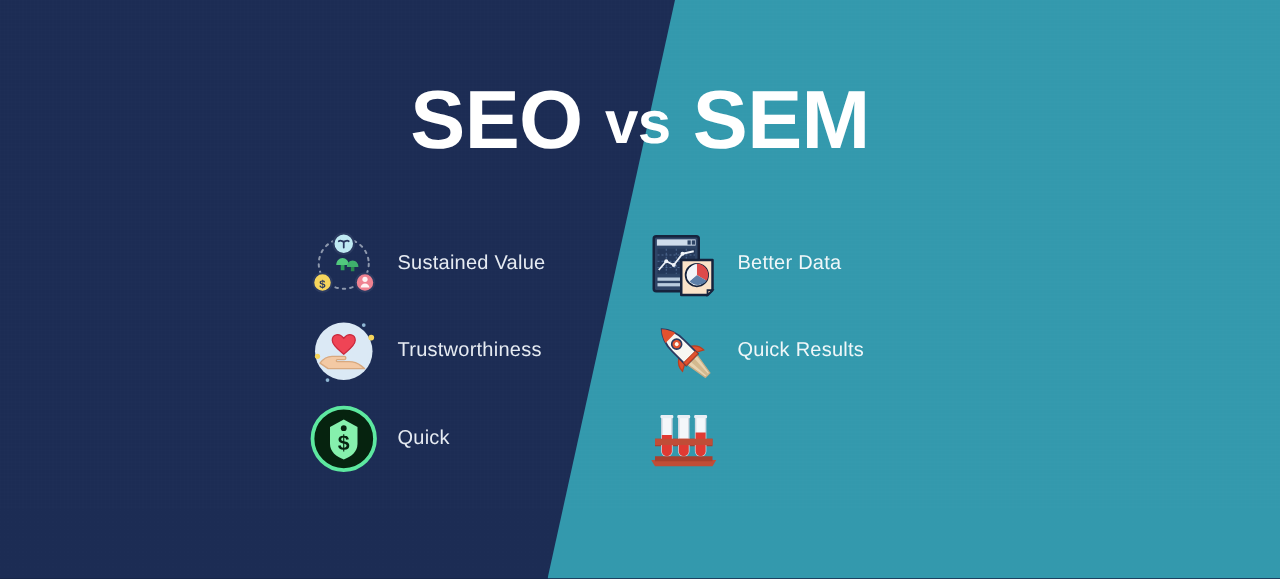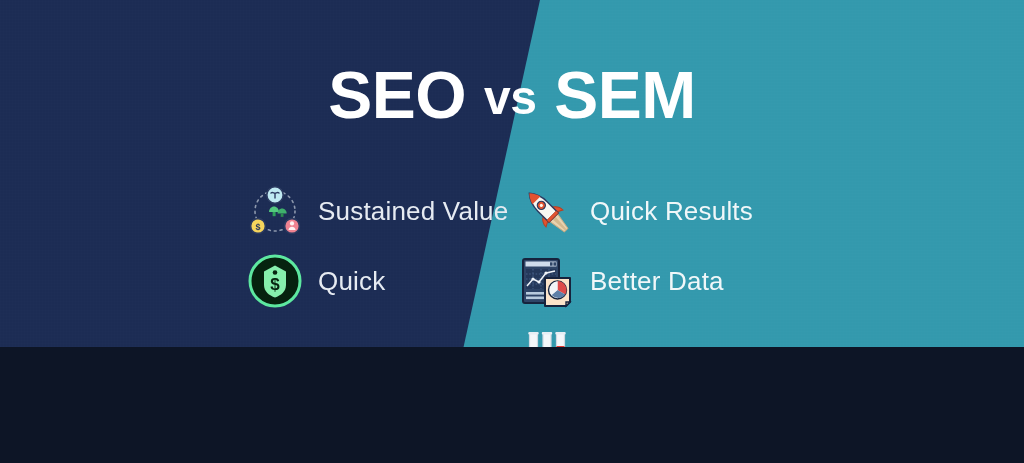--- a/index.html
+++ b/index.html
@@ -13,7 +13,7 @@
   .canvas {
     position: relative;
     width: 1024px;
-    height: 347px;
+    height: 463px;
     overflow: hidden;
     background: #1c2c54;
   }

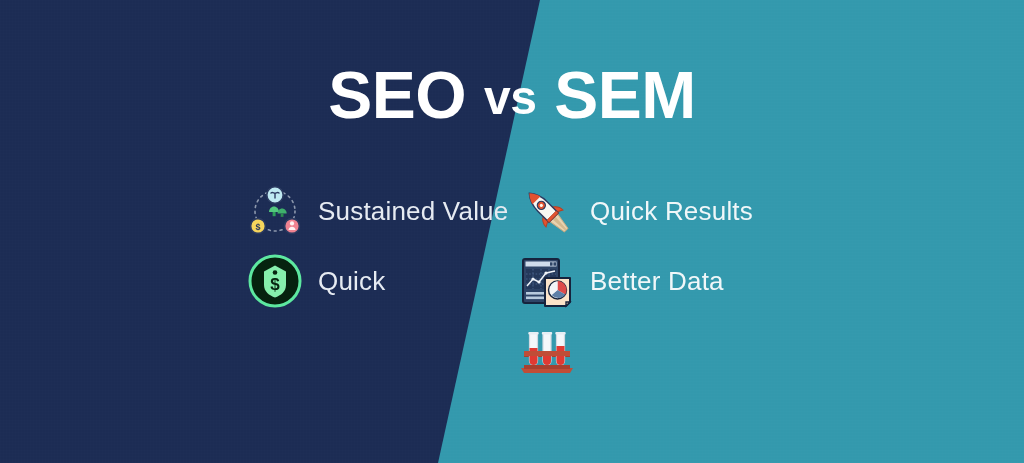--- a/index.html
+++ b/index.html
@@ -85,7 +85,7 @@
   .feature .ico svg { display: block; width: 58px; height: 58px; }
   .feature .lbl {
     margin-left: 14px;
-    font-size: 26px;
+    font-size: 16px;
     color: #e6ebf2;
     white-space: nowrap;
     font-weight: 400;

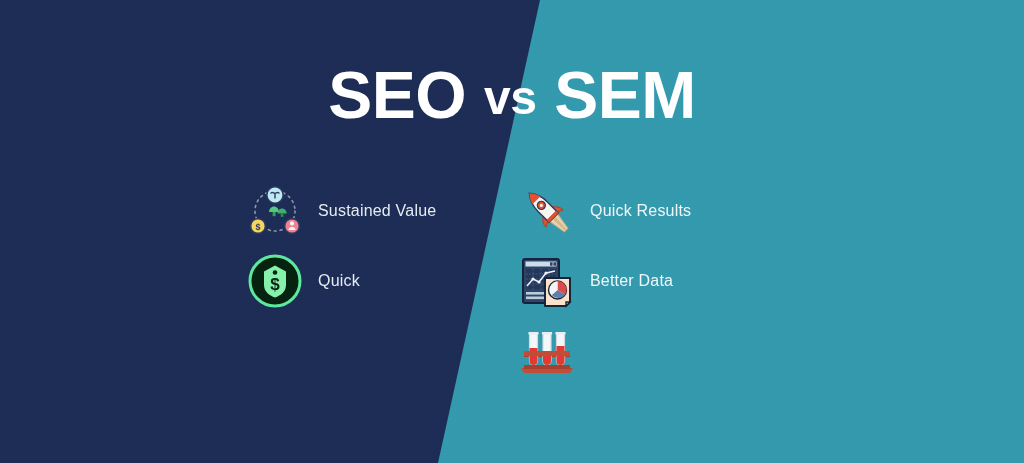--- a/index.html
+++ b/index.html
@@ -136,6 +136,26 @@
       <span class="lbl">Sustained Value</span>
     </div>
 
+    <div class="feature">
+      <span class="ico">
+        <svg viewBox="0 0 58 58">
+          <circle cx="29" cy="29" r="23" fill="#dbe9f5"></circle>
+
+          <path d="M29 26.6c-3.6-4.6-9.2-3.2-9.2 1.6 0 4 5 7.6 9.2 11.2
+                   4.2-3.6 9.2-7.2 9.2-11.2 0-4.8-5.6-6.2-9.2-1.6z" transform="translate(0,-8) scale(1,1)" fill="#ef4455" stroke="#c9293d" stroke-width="1"></path>
+
+          <path d="M10 38.5c2.6-3.4 6-5.4 9.6-5.4h9.8c1.7 0 1.7 2.6 0 2.6h-5.6
+                   c-1 0-1 1.6 0 1.6h9.4c3.6 0 7 1.2 9.8 3.4l2.6 2.2
+                   H16.5z" fill="#f3c9a4" stroke="#d8a97f" stroke-width="1.1" stroke-linejoin="round"></path>
+
+          <circle cx="51" cy="18" r="2.3" fill="#f6d55c"></circle>
+          <circle cx="8" cy="33" r="2.1" fill="#f6d55c"></circle>
+          <circle cx="45" cy="8" r="1.5" fill="#8fb7d4"></circle>
+          <circle cx="16" cy="52" r="1.5" fill="#8fb7d4"></circle>
+        </svg>
+      </span>
+      <span class="lbl">Trustworthiness</span>
+    </div>
 
     <div class="feature">
       <span class="ico">

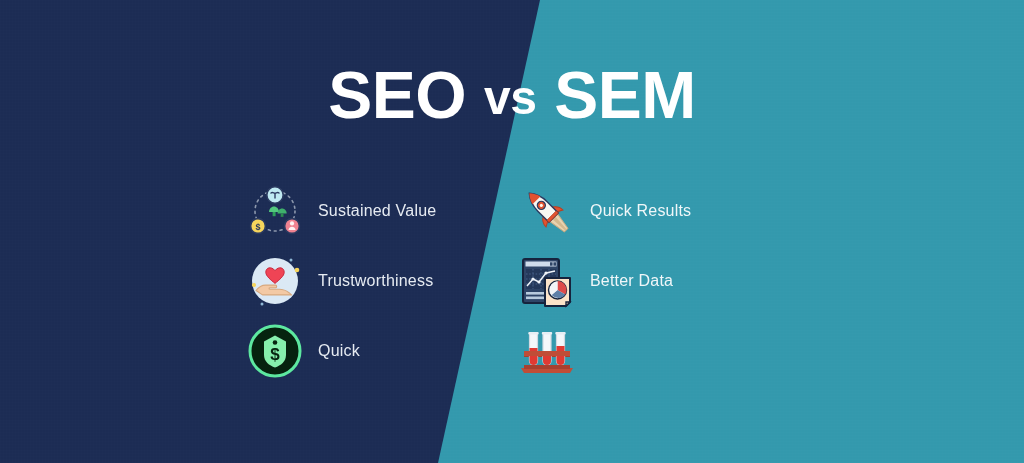--- a/index.html
+++ b/index.html
@@ -176,31 +176,6 @@
     <div class="feature">
       <span class="ico">
         <svg viewBox="0 0 58 58">
-          <g transform="rotate(-45 29 29)">
-
-            <path d="M23.5 38h11l-3 18h-5z" fill="#e8d3b0" stroke="#c9ad84" stroke-width="1"></path>
-            <path d="M27 38h4l-1 18h-2z" fill="#d3b98f"></path>
-
-            <path d="M22.5 30c-4 2.6-5.6 6-5.5 9.6l6.3-3.4z" fill="#e2522f" stroke="#b93f20" stroke-width="1"></path>
-            <path d="M35.5 30c4 2.6 5.6 6 5.5 9.6l-6.3-3.4z" fill="#e2522f" stroke="#b93f20" stroke-width="1"></path>
-
-            <path d="M29 4c4.6 5 6.6 11.4 6.6 18.6v15.8H22.4V22.6C22.4 15.4 24.4 9 29 4z" fill="#f7f7f2" stroke="#2b3a60" stroke-width="1.4"></path>
-
-            <path d="M29 4c2.7 2.9 4.5 6.3 5.6 10H23.4c1.1-3.7 2.9-7.1 5.6-10z" fill="#e2522f"></path>
-
-            <circle cx="29" cy="21" r="4" fill="#e2522f" stroke="#2b3a60" stroke-width="1.3"></circle>
-            <circle cx="29" cy="21" r="1.6" fill="#fdf5ea"></circle>
-
-            <path d="M22.4 35.5h13.2v3H22.4z" fill="#e2522f" stroke="#b93f20" stroke-width=".8"></path>
-          </g>
-        </svg>
-      </span>
-      <span class="lbl">Quick Results</span>
-    </div>
-
-    <div class="feature">
-      <span class="ico">
-        <svg viewBox="0 0 58 58">
 
           <rect x="5" y="7" width="36" height="44" rx="2" fill="#2e4466" stroke="#16233d" stroke-width="2"></rect>
           <rect x="7.5" y="9.5" width="31" height="5" fill="#cfdceb"></rect>
@@ -239,6 +214,31 @@
     <div class="feature">
       <span class="ico">
         <svg viewBox="0 0 58 58">
+          <g transform="rotate(-45 29 29)">
+
+            <path d="M23.5 38h11l-3 18h-5z" fill="#e8d3b0" stroke="#c9ad84" stroke-width="1"></path>
+            <path d="M27 38h4l-1 18h-2z" fill="#d3b98f"></path>
+
+            <path d="M22.5 30c-4 2.6-5.6 6-5.5 9.6l6.3-3.4z" fill="#e2522f" stroke="#b93f20" stroke-width="1"></path>
+            <path d="M35.5 30c4 2.6 5.6 6 5.5 9.6l-6.3-3.4z" fill="#e2522f" stroke="#b93f20" stroke-width="1"></path>
+
+            <path d="M29 4c4.6 5 6.6 11.4 6.6 18.6v15.8H22.4V22.6C22.4 15.4 24.4 9 29 4z" fill="#f7f7f2" stroke="#2b3a60" stroke-width="1.4"></path>
+
+            <path d="M29 4c2.7 2.9 4.5 6.3 5.6 10H23.4c1.1-3.7 2.9-7.1 5.6-10z" fill="#e2522f"></path>
+
+            <circle cx="29" cy="21" r="4" fill="#e2522f" stroke="#2b3a60" stroke-width="1.3"></circle>
+            <circle cx="29" cy="21" r="1.6" fill="#fdf5ea"></circle>
+
+            <path d="M22.4 35.5h13.2v3H22.4z" fill="#e2522f" stroke="#b93f20" stroke-width=".8"></path>
+          </g>
+        </svg>
+      </span>
+      <span class="lbl">Quick Results</span>
+    </div>
+
+    <div class="feature">
+      <span class="ico">
+        <svg viewBox="0 0 58 58">
 
           <rect x="6" y="29" width="46" height="6" fill="#a8402f"></rect>
 

